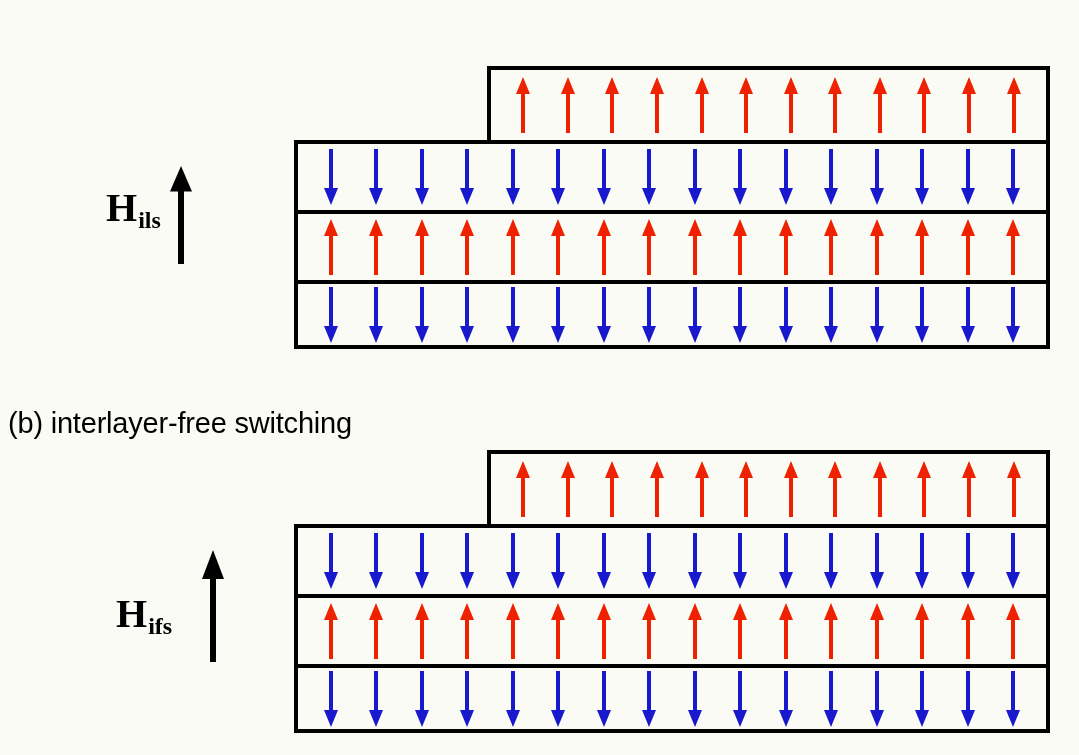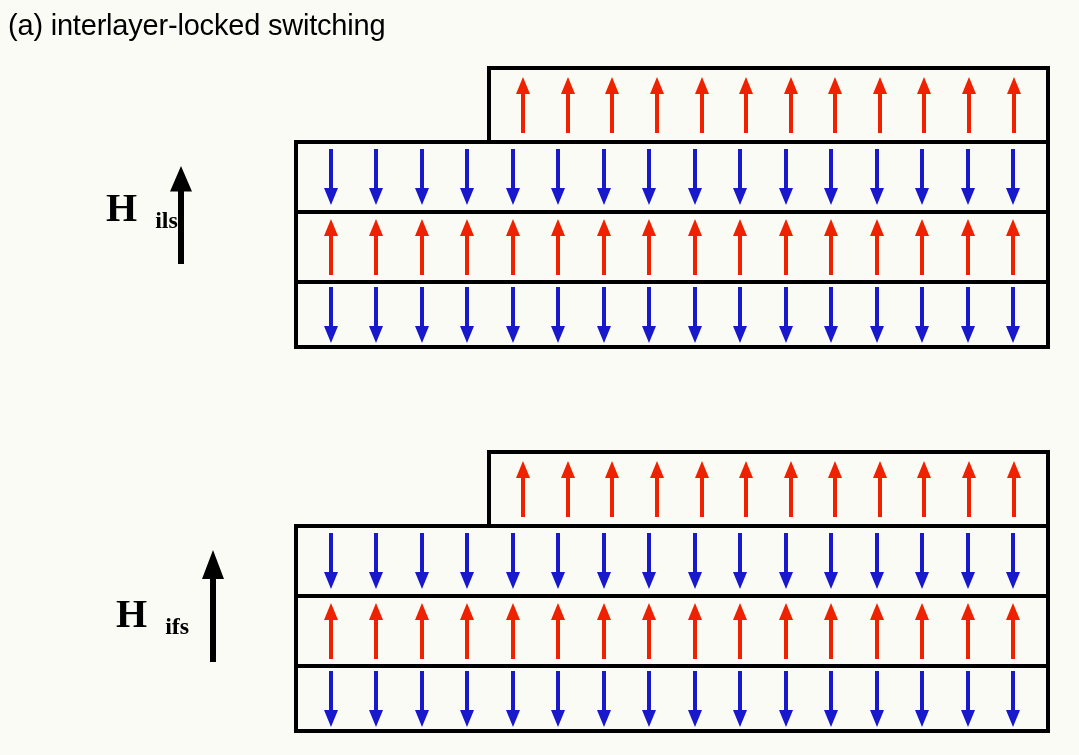--- a/index.html
+++ b/index.html
@@ -83,7 +83,6 @@
 
 <div id="figure">
 
-  <div class="panel-caption" id="caption-a">(a) interlayer-locked switching</div>
 
   <div class="field-label" id="field-label-a">
     <span class="h-main">H</span><span class="h-sub">ils</span>

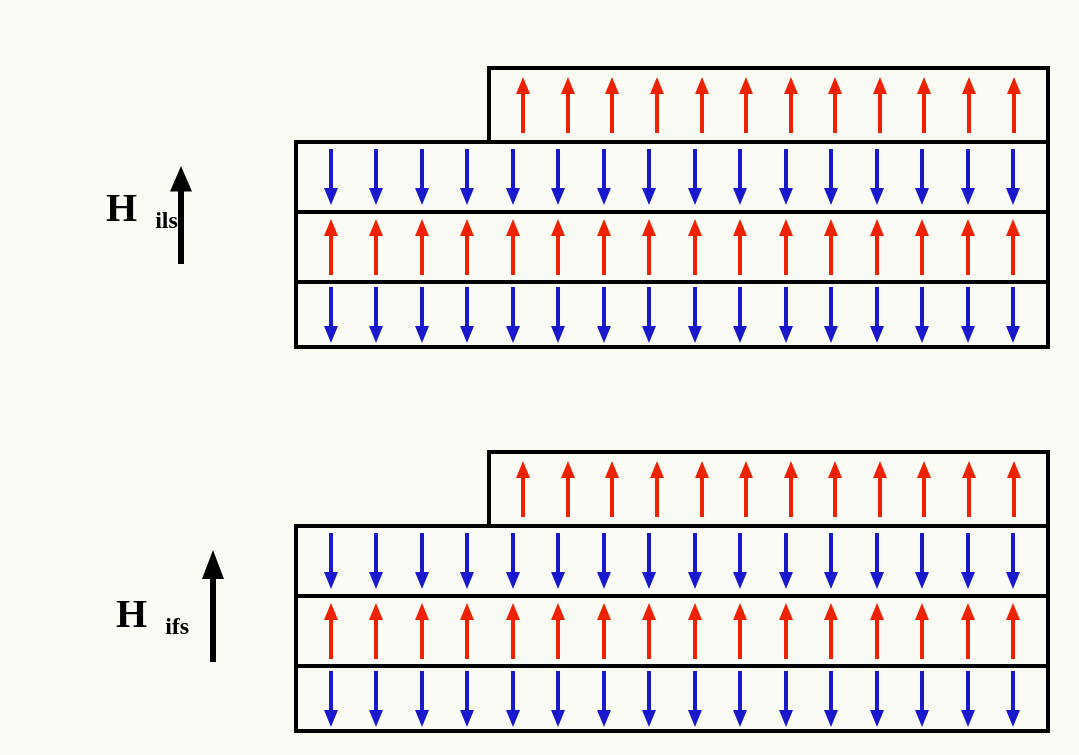--- a/index.html
+++ b/index.html
@@ -40,7 +40,7 @@
     line-height: 1;
   }
   .field-label .h-main { font-size: 40px; }
-  .field-label .h-sub  { font-size: 24px; vertical-align: -0.30em; margin-left: 18px; }
+  .field-label .h-sub  { font-size: 24px; vertical-align: -0.30em; margin-left: 1px; }
   #field-label-a { left: 106px; top: 188px; }
   #field-label-b { left: 116px; top: 594px; }
 

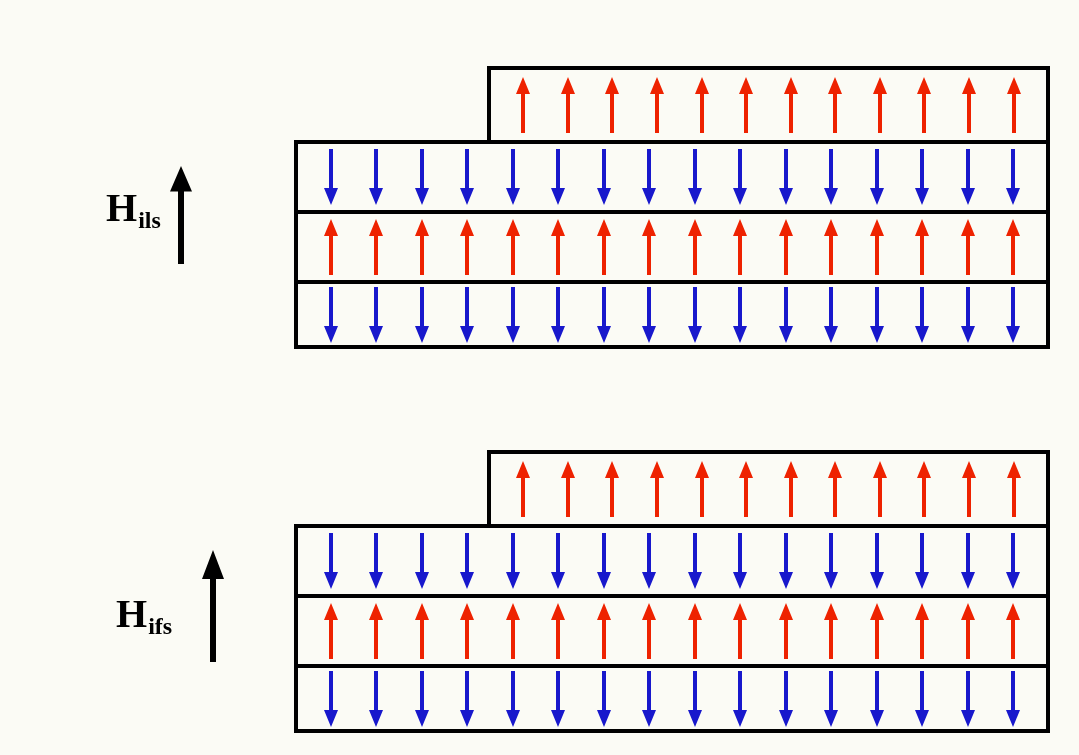--- a/index.html
+++ b/index.html
@@ -405,6 +405,7 @@
       </div>
     </div>
 
+  <div class="panel-caption" id="caption-b">(b) interlayer-free switching</div>
 
   <div class="field-label" id="field-label-b">
     <span class="h-main">H</span><span class="h-sub">ifs</span>

